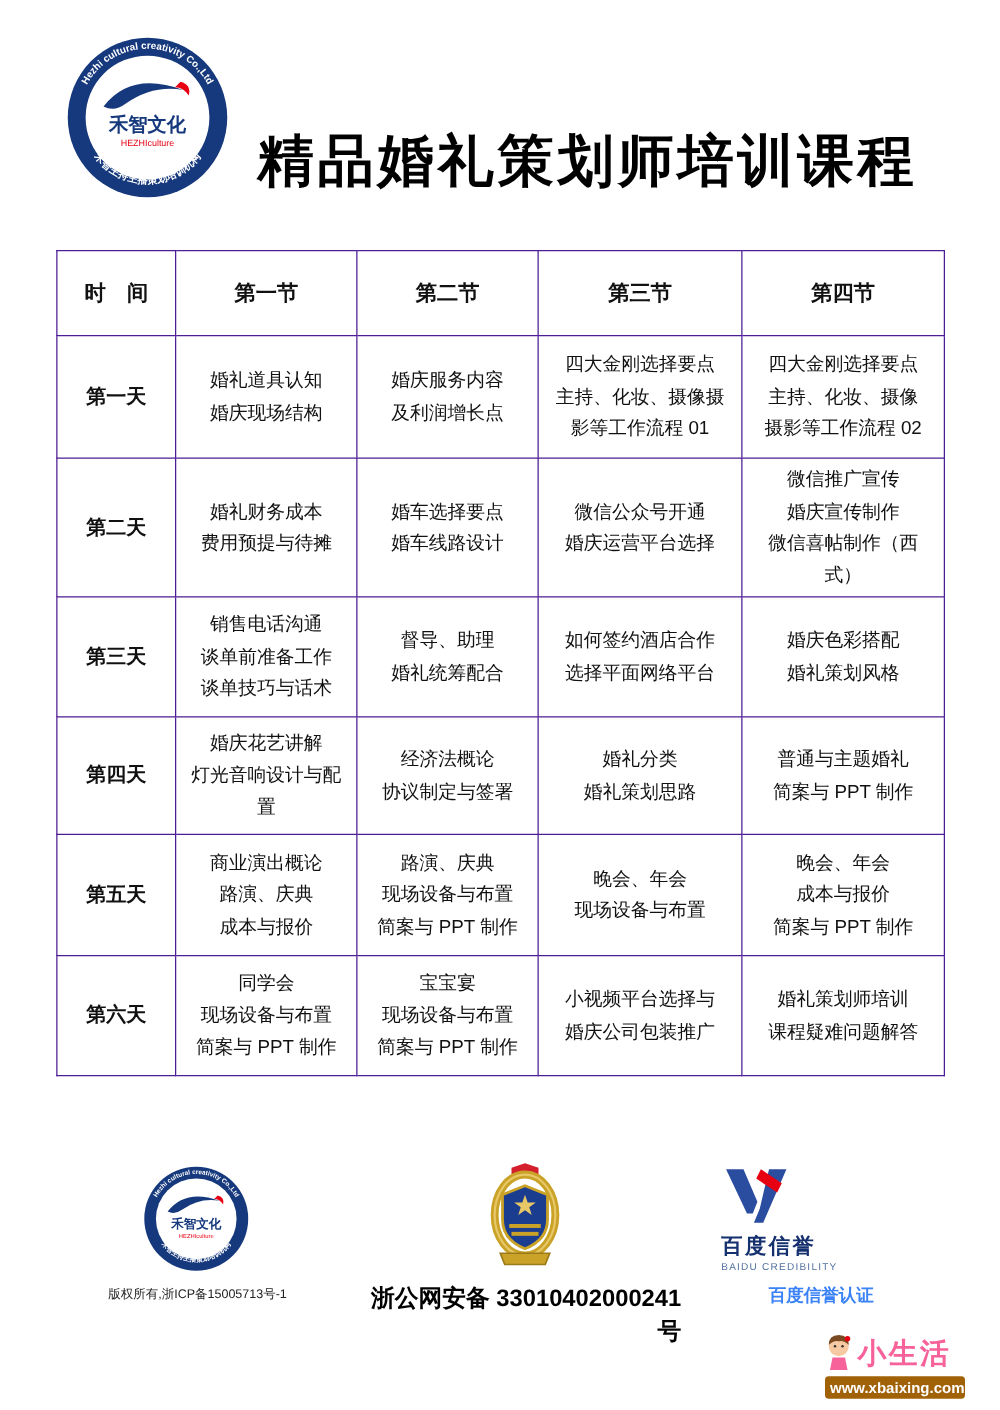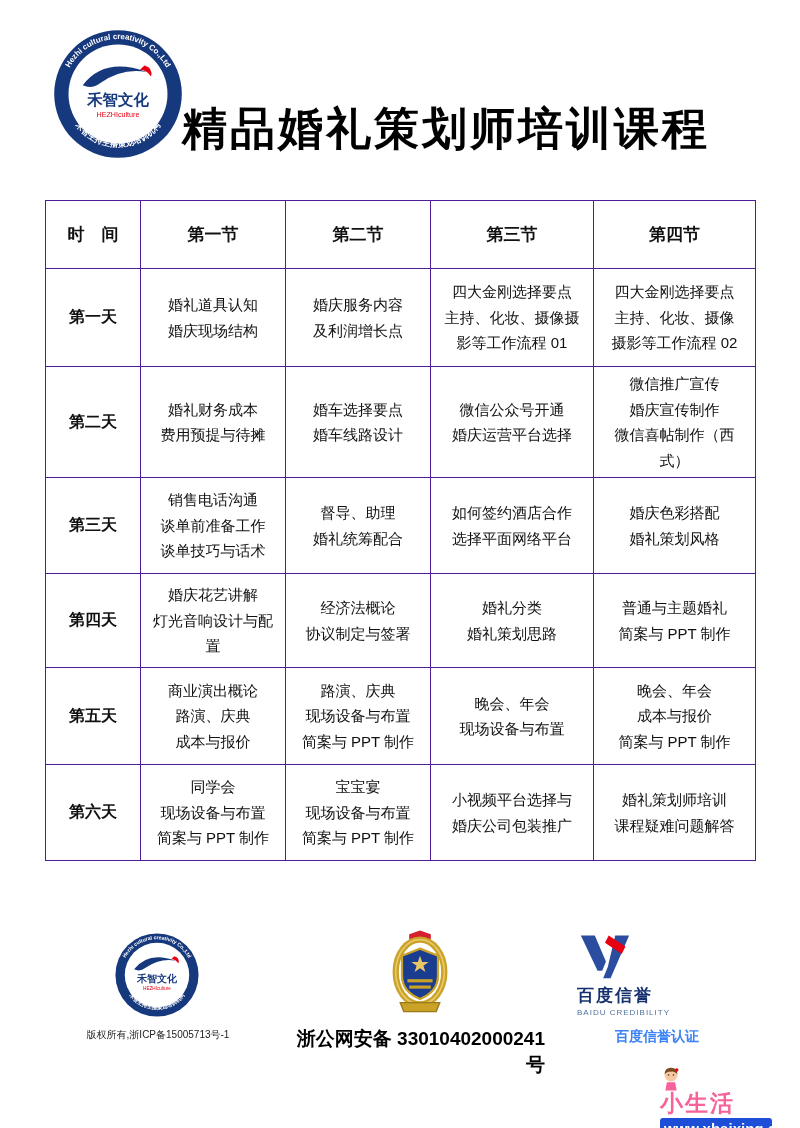--- a/index.html
+++ b/index.html
@@ -12,7 +12,7 @@
   .hezhi-logo.big{left:52px;top:28px;width:132px;height:132px;}
   .page-title{
     position:absolute;left:182px;top:74px;width:576px;
-    text-align:left;font-size:45px;font-weight:900;letter-spacing:3px;
+    text-align:center;font-size:45px;font-weight:900;letter-spacing:3px;
     color:#000;line-height:1.1;
   }
   

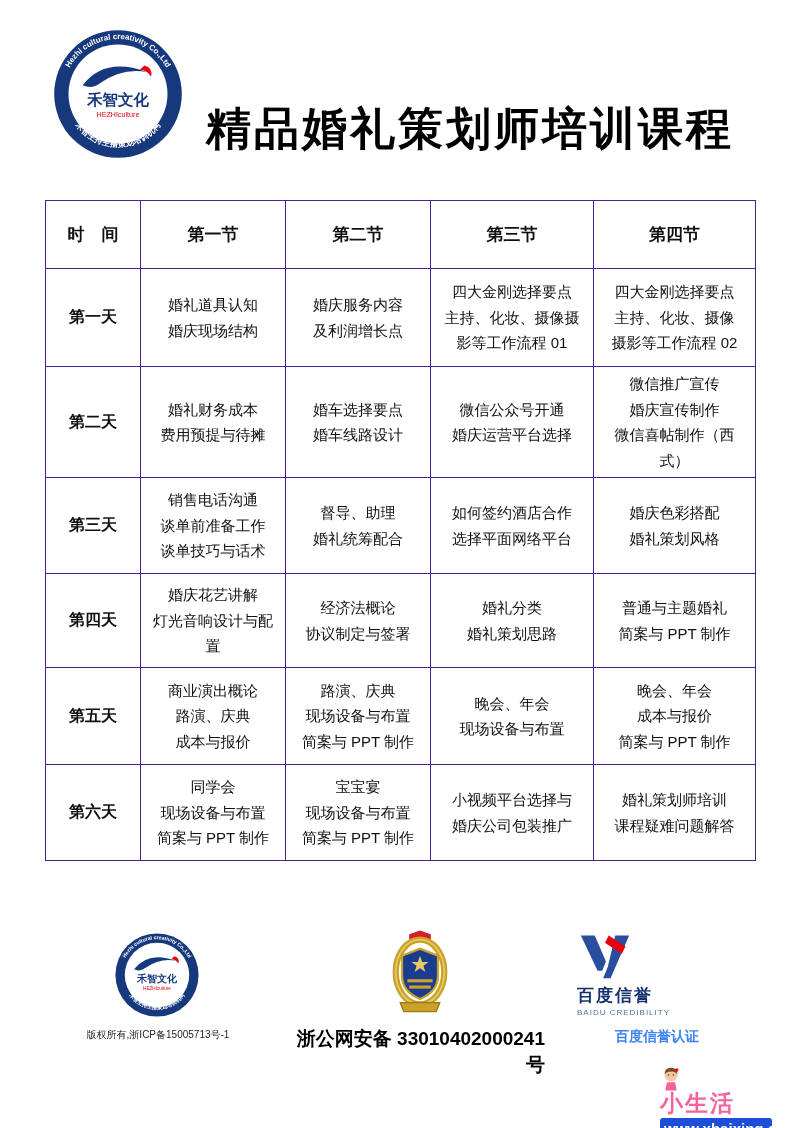--- a/index.html
+++ b/index.html
@@ -48,7 +48,7 @@
   }
   
   .watermark{position:absolute;left:658px;top:1066px;width:134px;}
-  .wm-top{display:flex;align-items:flex-start;flex-direction:column;}
+  .wm-top{display:flex;align-items:center;}
   .wm-icon{width:26px;height:32px;flex:0 0 26px;}
   .wm-name{font-size:23px;font-weight:bold;color:#f7629b;letter-spacing:2px;line-height:1;margin-left:2px;}
   .wm-url{

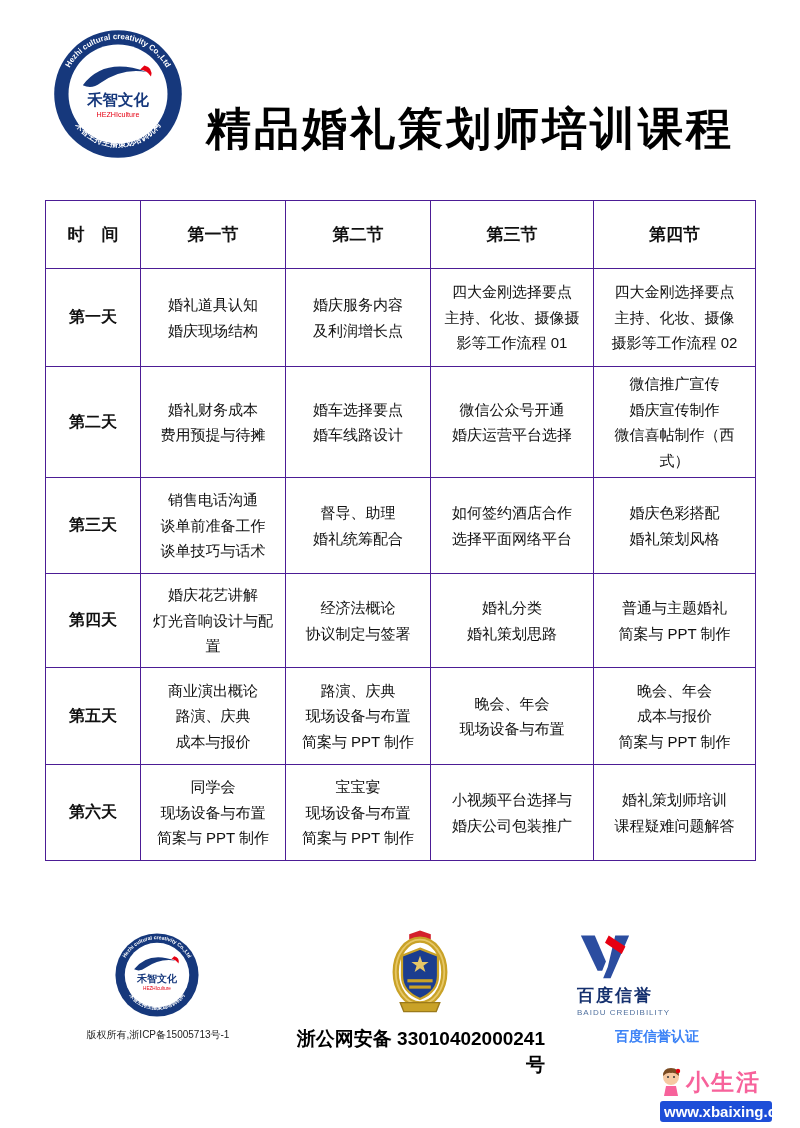--- a/index.html
+++ b/index.html
@@ -52,8 +52,8 @@
   .wm-icon{width:26px;height:32px;flex:0 0 26px;}
   .wm-name{font-size:23px;font-weight:bold;color:#f7629b;letter-spacing:2px;line-height:1;margin-left:2px;}
   .wm-url{
-    margin-top:3px;margin-left:2px;background:#1d4ed8;color:#fff;
-    font-size:15px;font-weight:bold;text-align:center;border-radius:3px;
+    margin-top:3px;margin-left:2px;background:#a16207;color:#fff;
+    font-size:12px;font-weight:bold;text-align:center;border-radius:3px;
     padding:2px 4px;width:112px;box-sizing:border-box;
   }
 </style>

